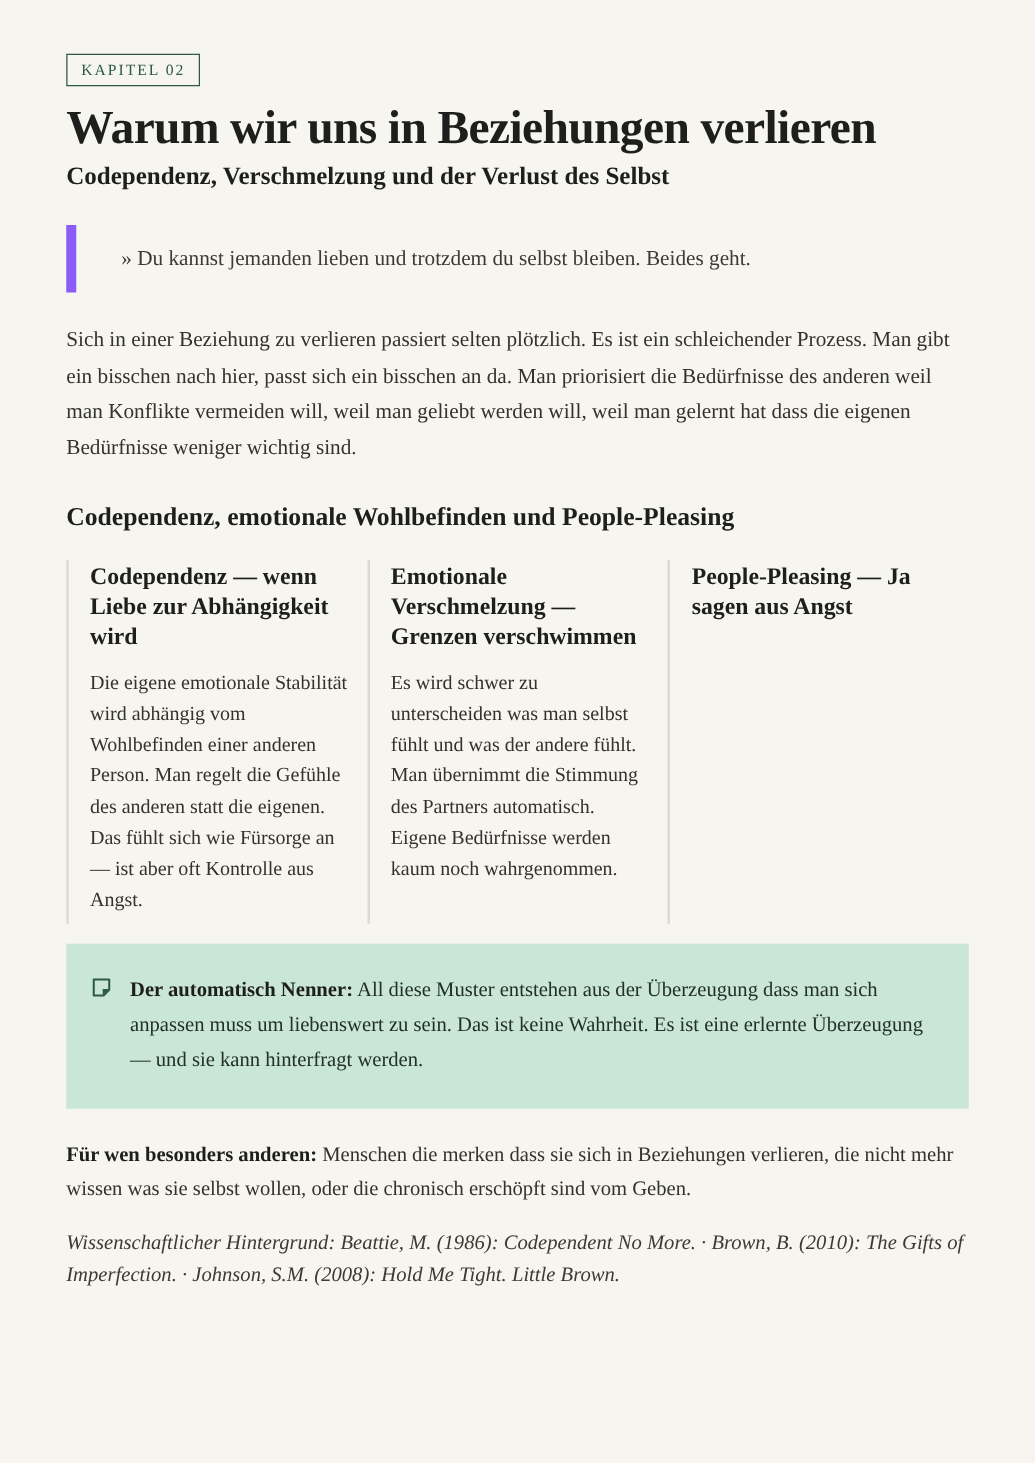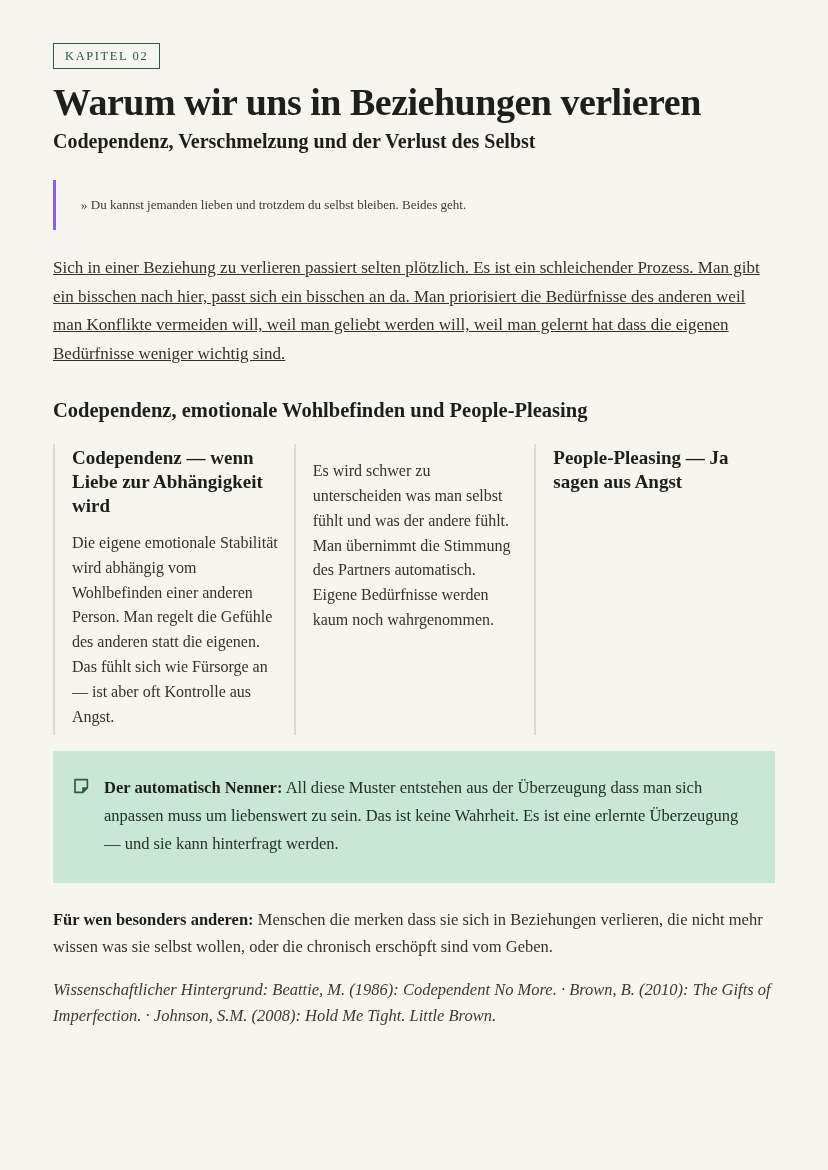--- a/index.html
+++ b/index.html
@@ -40,9 +40,9 @@
   }
   .quote {
     margin-top: 27px;
-    border-left: 3px solid #8b5cf6;
-    padding: 17px 0 17px 25px;
-    font-size: 13px;
+    border-left: 8px solid #8b5cf6;
+    padding: 17px 0 17px 36px;
+    font-size: 17px;
     color: #3b3a36;
   }
   p.body-p {

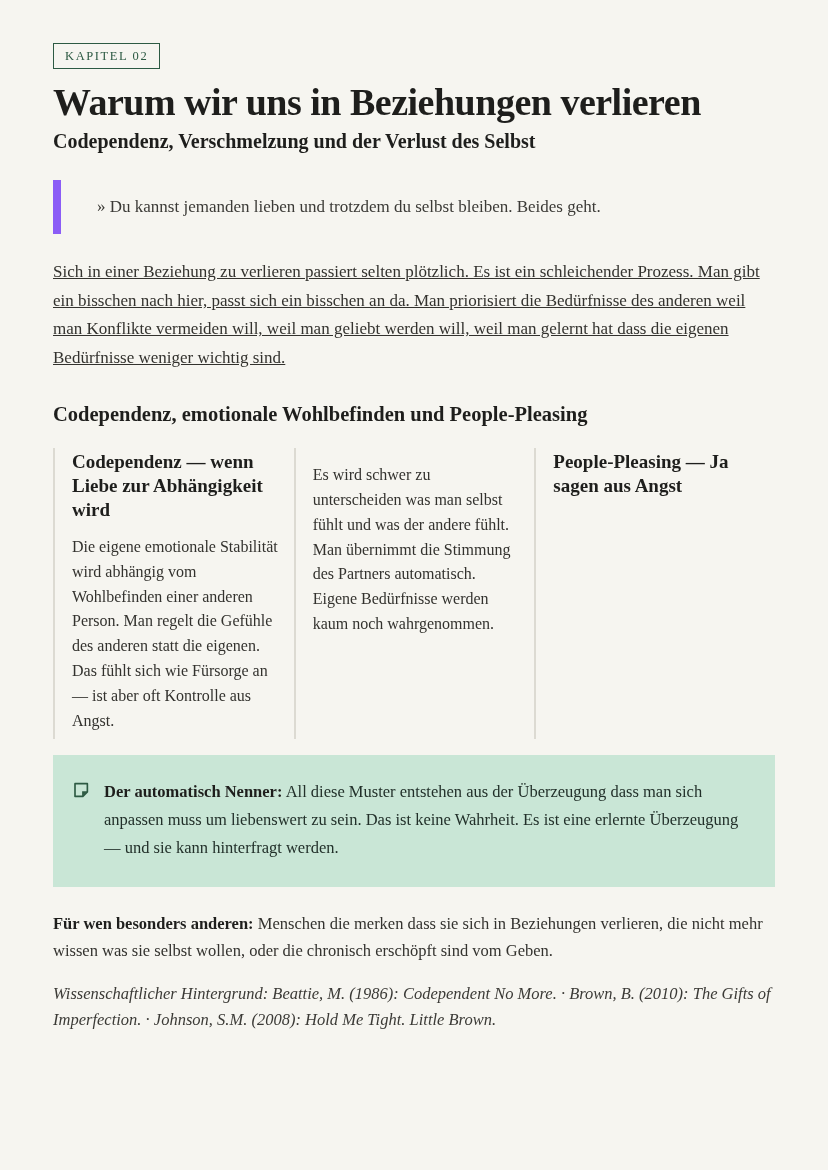--- a/index.html
+++ b/index.html
@@ -50,7 +50,6 @@
     font-size: 17px;
     line-height: 1.68;
     color: #33322e;
-    text-decoration: underline;
   }
   p.body-p + p.body-p { margin-top: 17px; }
   h2.section-heading {

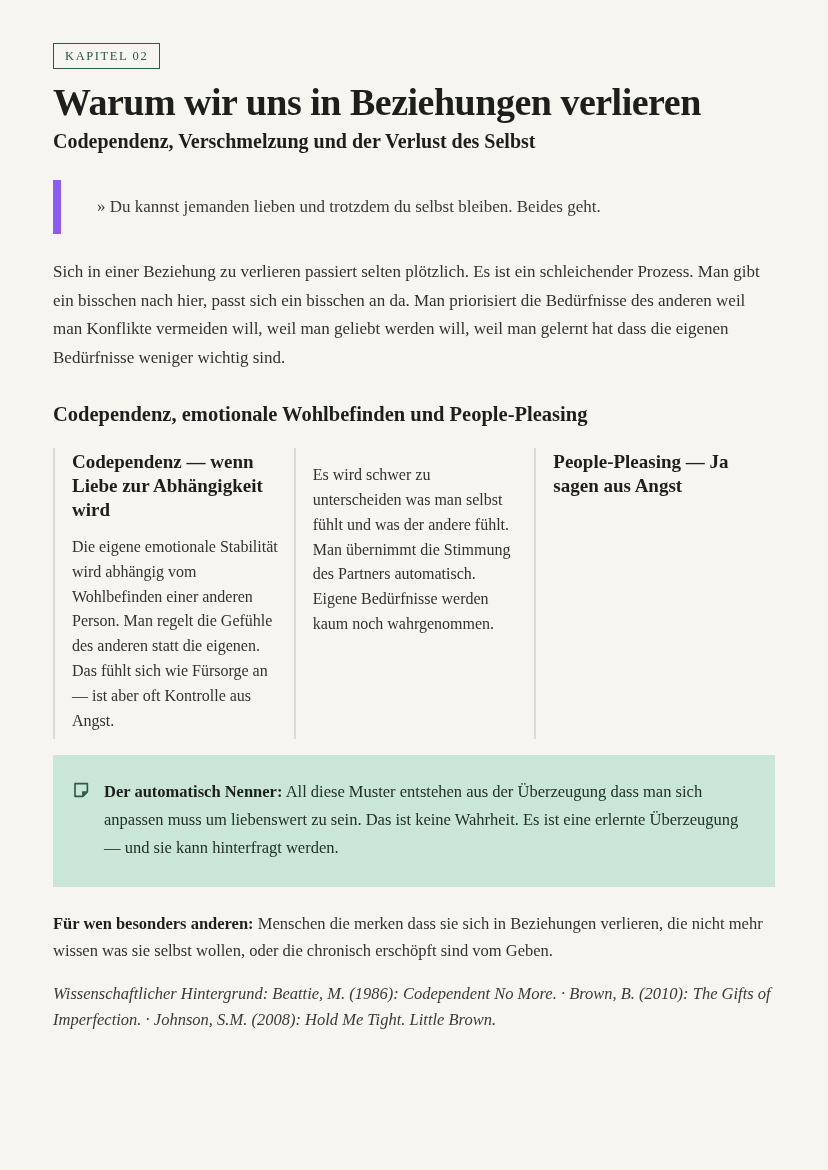--- a/index.html
+++ b/index.html
@@ -137,6 +137,7 @@
       <p>Die eigene emotionale Stabilität wird abhängig vom Wohlbefinden einer anderen Person. Man regelt die Gefühle des anderen statt die eigenen. Das fühlt sich wie Fürsorge an — ist aber oft Kontrolle aus Angst.</p>
     </div>
     <div class="col">
+      <h3>Emotionale Verschmelzung — Grenzen verschwimmen</h3>
       <p>Es wird schwer zu unterscheiden was man selbst fühlt und was der andere fühlt. Man übernimmt die Stimmung des Partners automatisch. Eigene Bedürfnisse werden kaum noch wahrgenommen.</p>
     </div>
     <div class="col">

